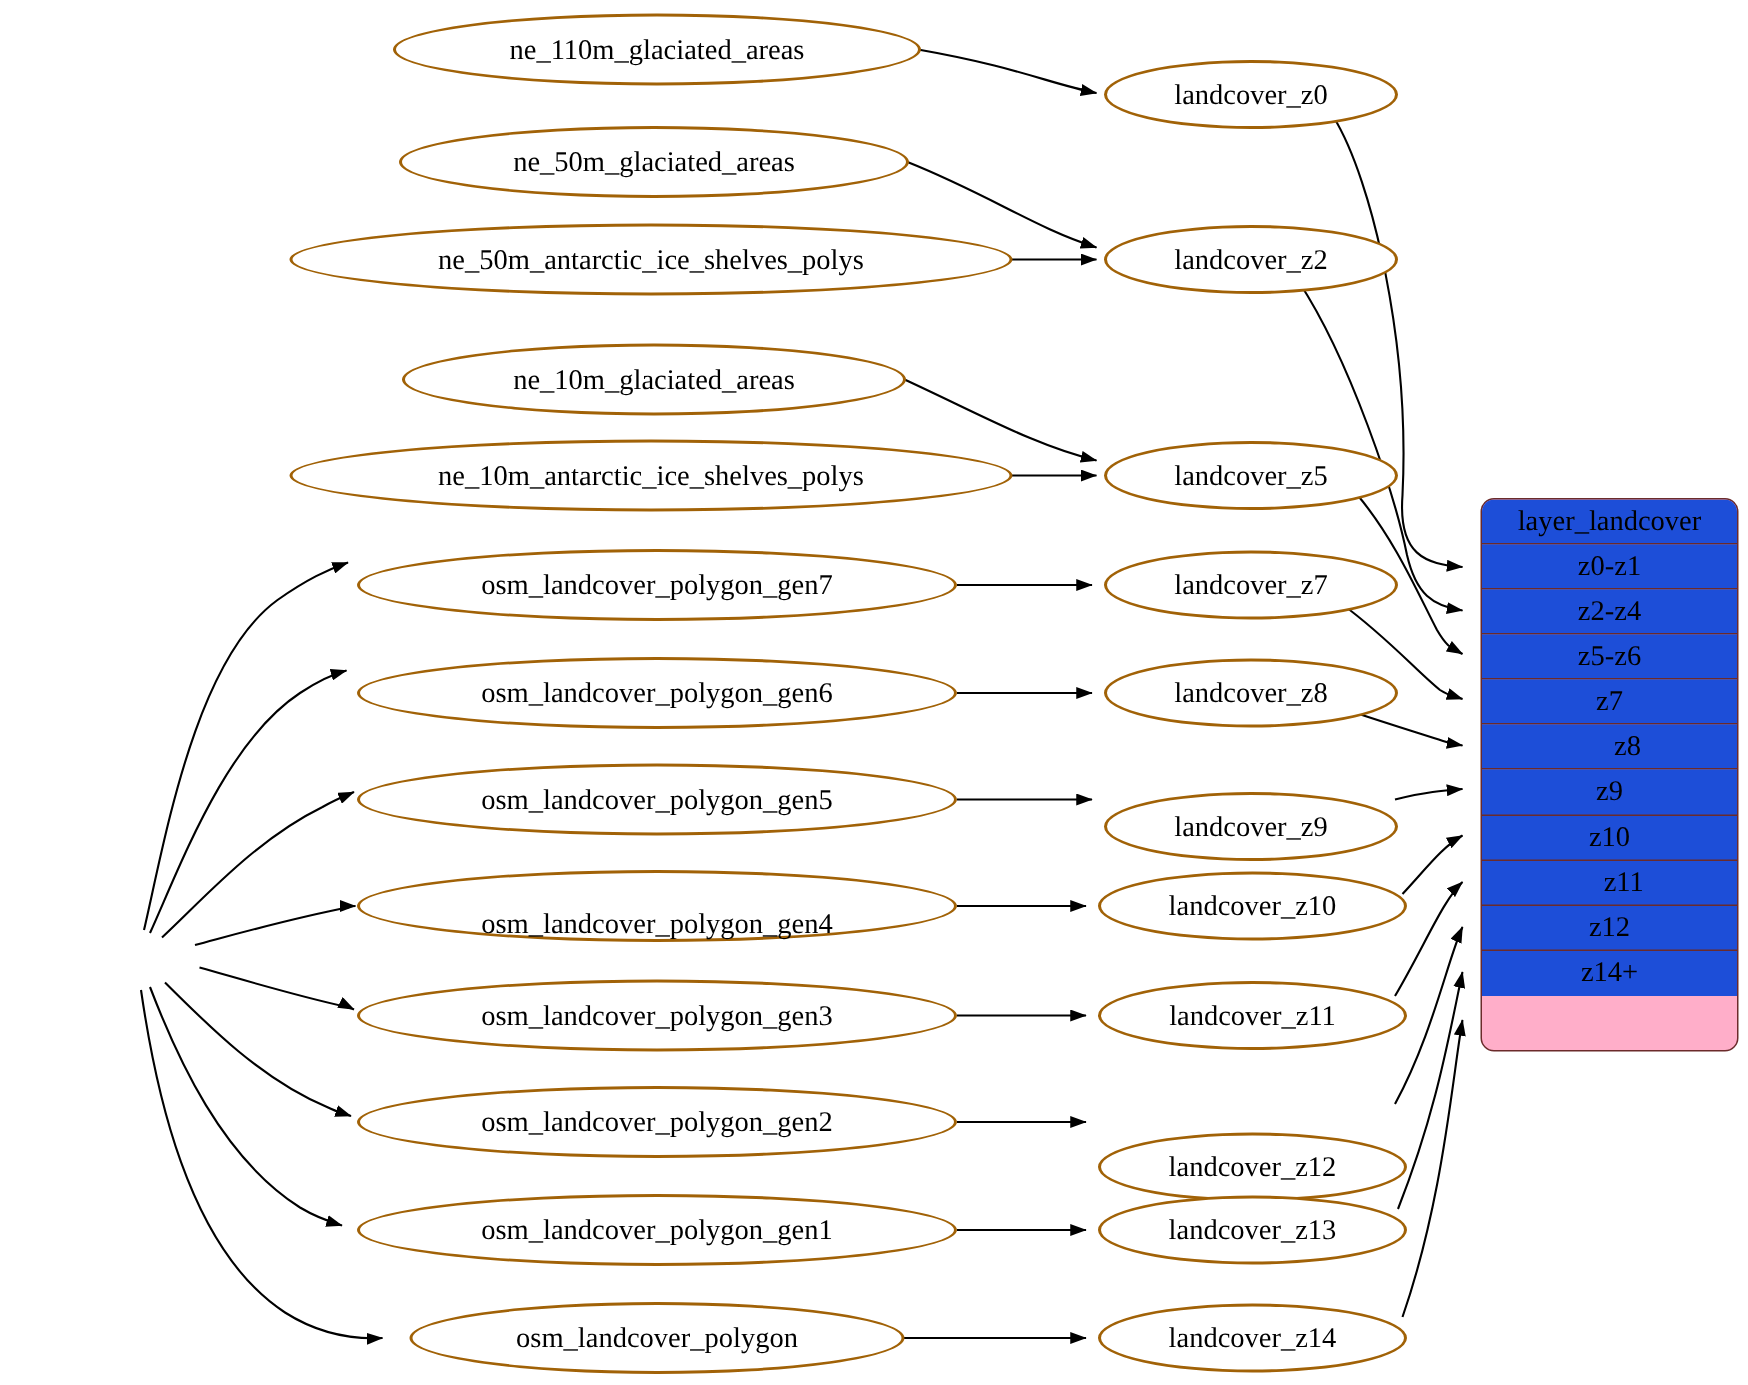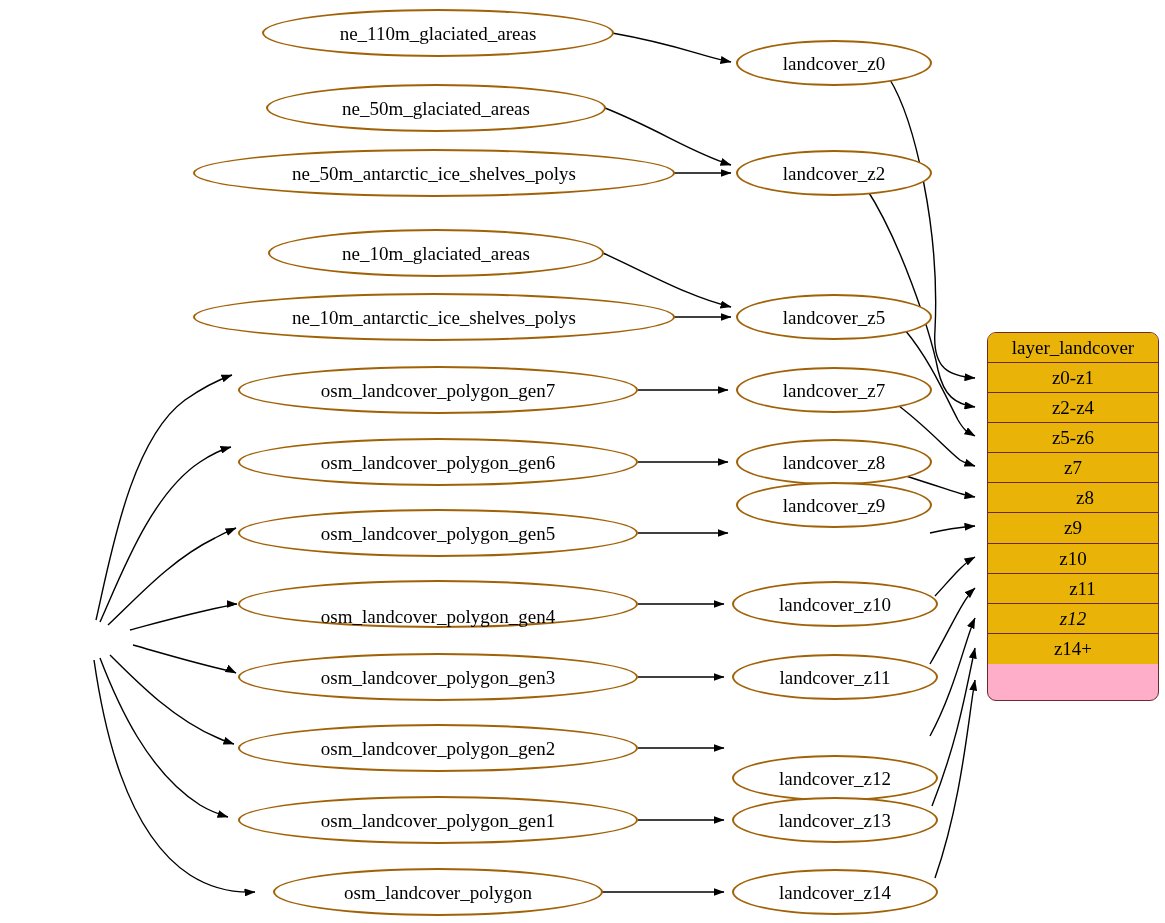--- a/index.html
+++ b/index.html
@@ -33,7 +33,7 @@
     display:flex;align-items:center;justify-content:center;
     color:#000;
     font-size:19px;
-    background:#eab308;
+    background:#1d4ed8;
     border-bottom:1px solid #6b2b2b;
     white-space:nowrap;
   }

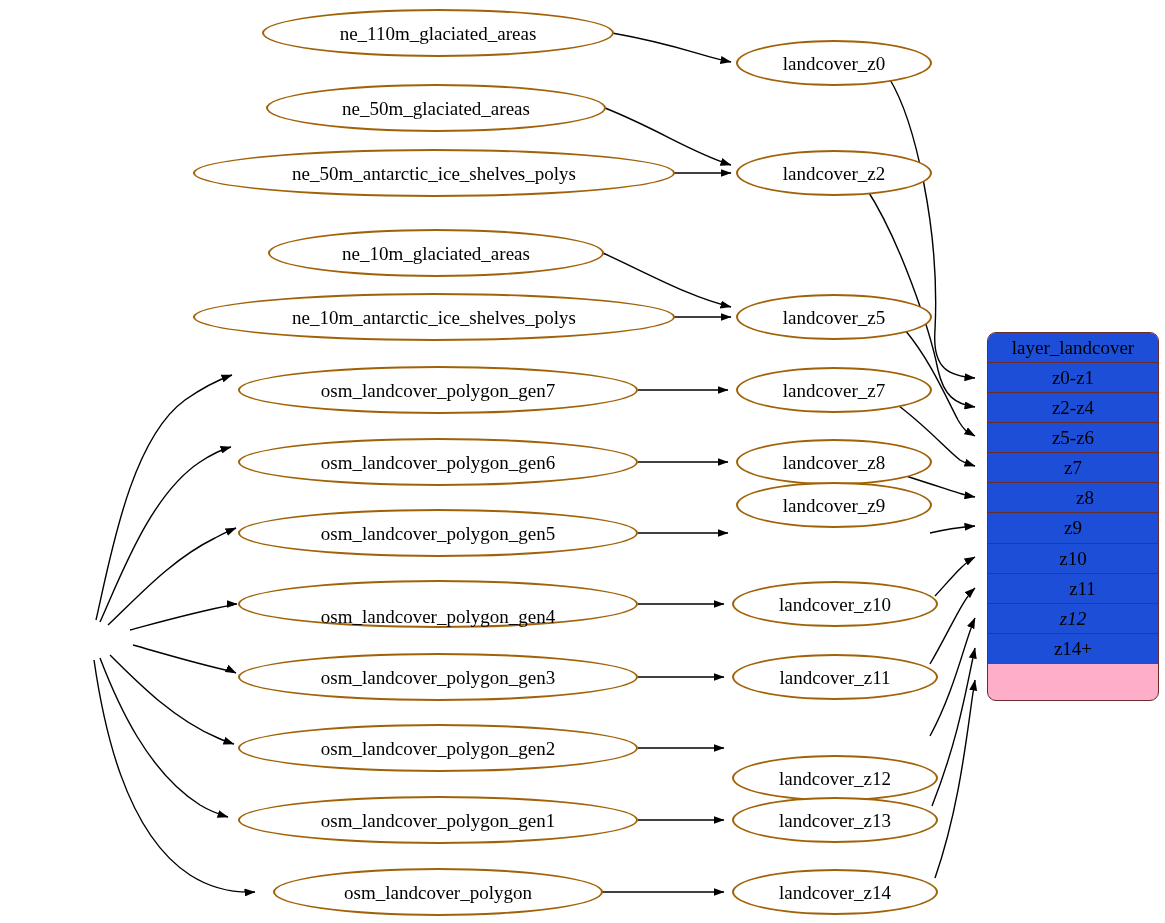--- a/index.html
+++ b/index.html
@@ -150,7 +150,7 @@
   <div class="node" style="left:736px;top:439px;width:196px;height:46px;">
     <span>landcover_z8</span>
   </div>
-  <div class="node" style="left:736px;top:482px;width:196px;height:46px;">
+  <div class="node" style="left:736px;top:528px;width:196px;height:46px;">
     <span>landcover_z9</span>
   </div>
   <div class="node" style="left:732px;top:581px;width:206px;height:46px;">

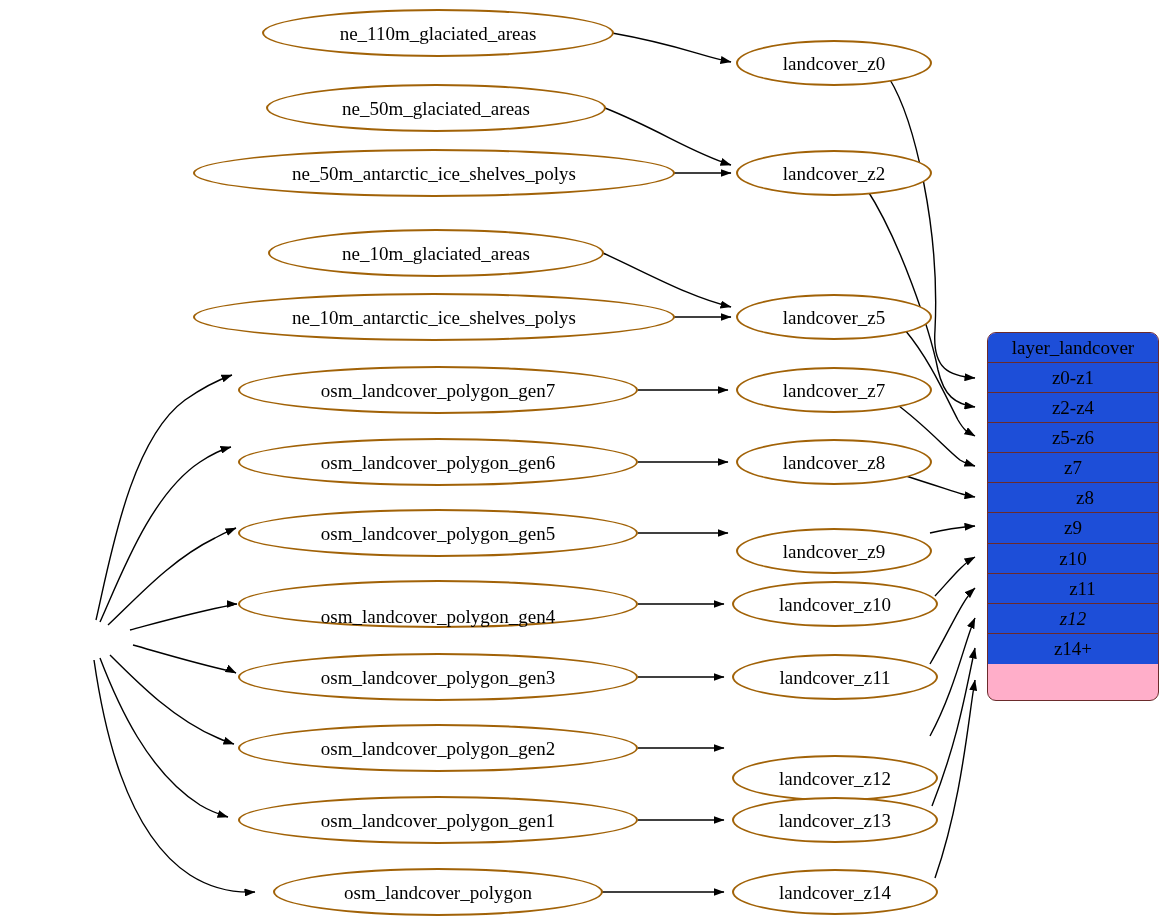--- a/index.html
+++ b/index.html
@@ -197,7 +197,7 @@
     <div class="trow" style="height:30px;padding-left:19px;">
       <span>z11</span>
     </div>
-    <div class="trow" style="height:30px;font-style:italic;">
+    <div class="trow" style="height:30px;">
       <span>z12</span>
     </div>
     <div class="trow last" style="height:30px;">

